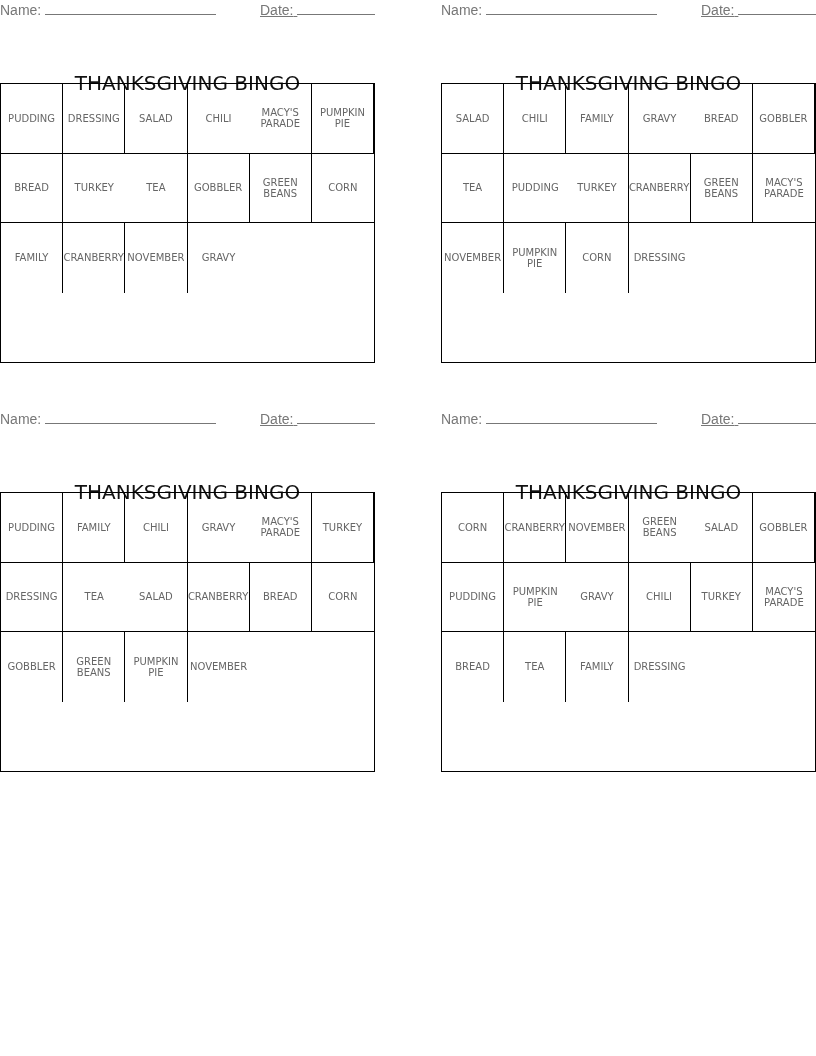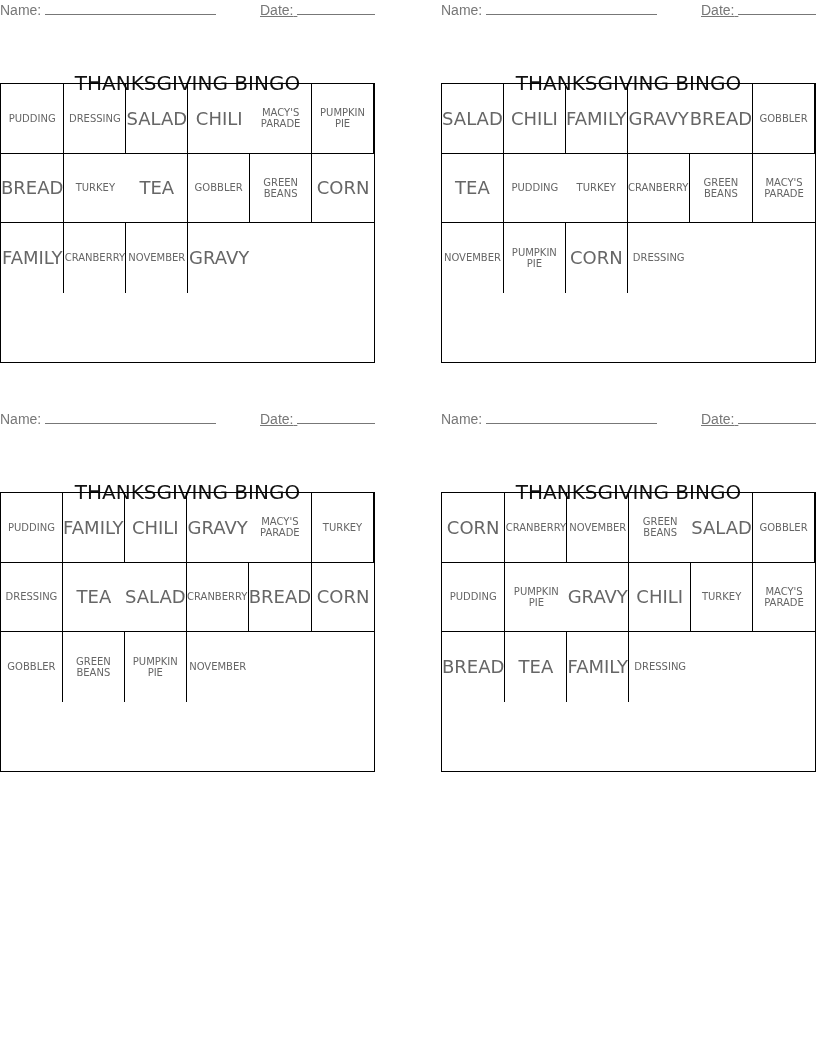--- a/index.html
+++ b/index.html
@@ -14,7 +14,7 @@
   .cell { border-right:1px solid #000; border-bottom:1px solid #000; display:flex; align-items:center; justify-content:center; text-align:center; color:#666; font-size:10px; box-sizing:border-box; }
   .cell:nth-child(4n) { border-right:none; }
   .cell:nth-child(n+13) { border-bottom:none; }
-  .cell.big { font-size:18px; }
+  .cell.big { font-size:10px; }
 </style>
 </head>
 <body>

